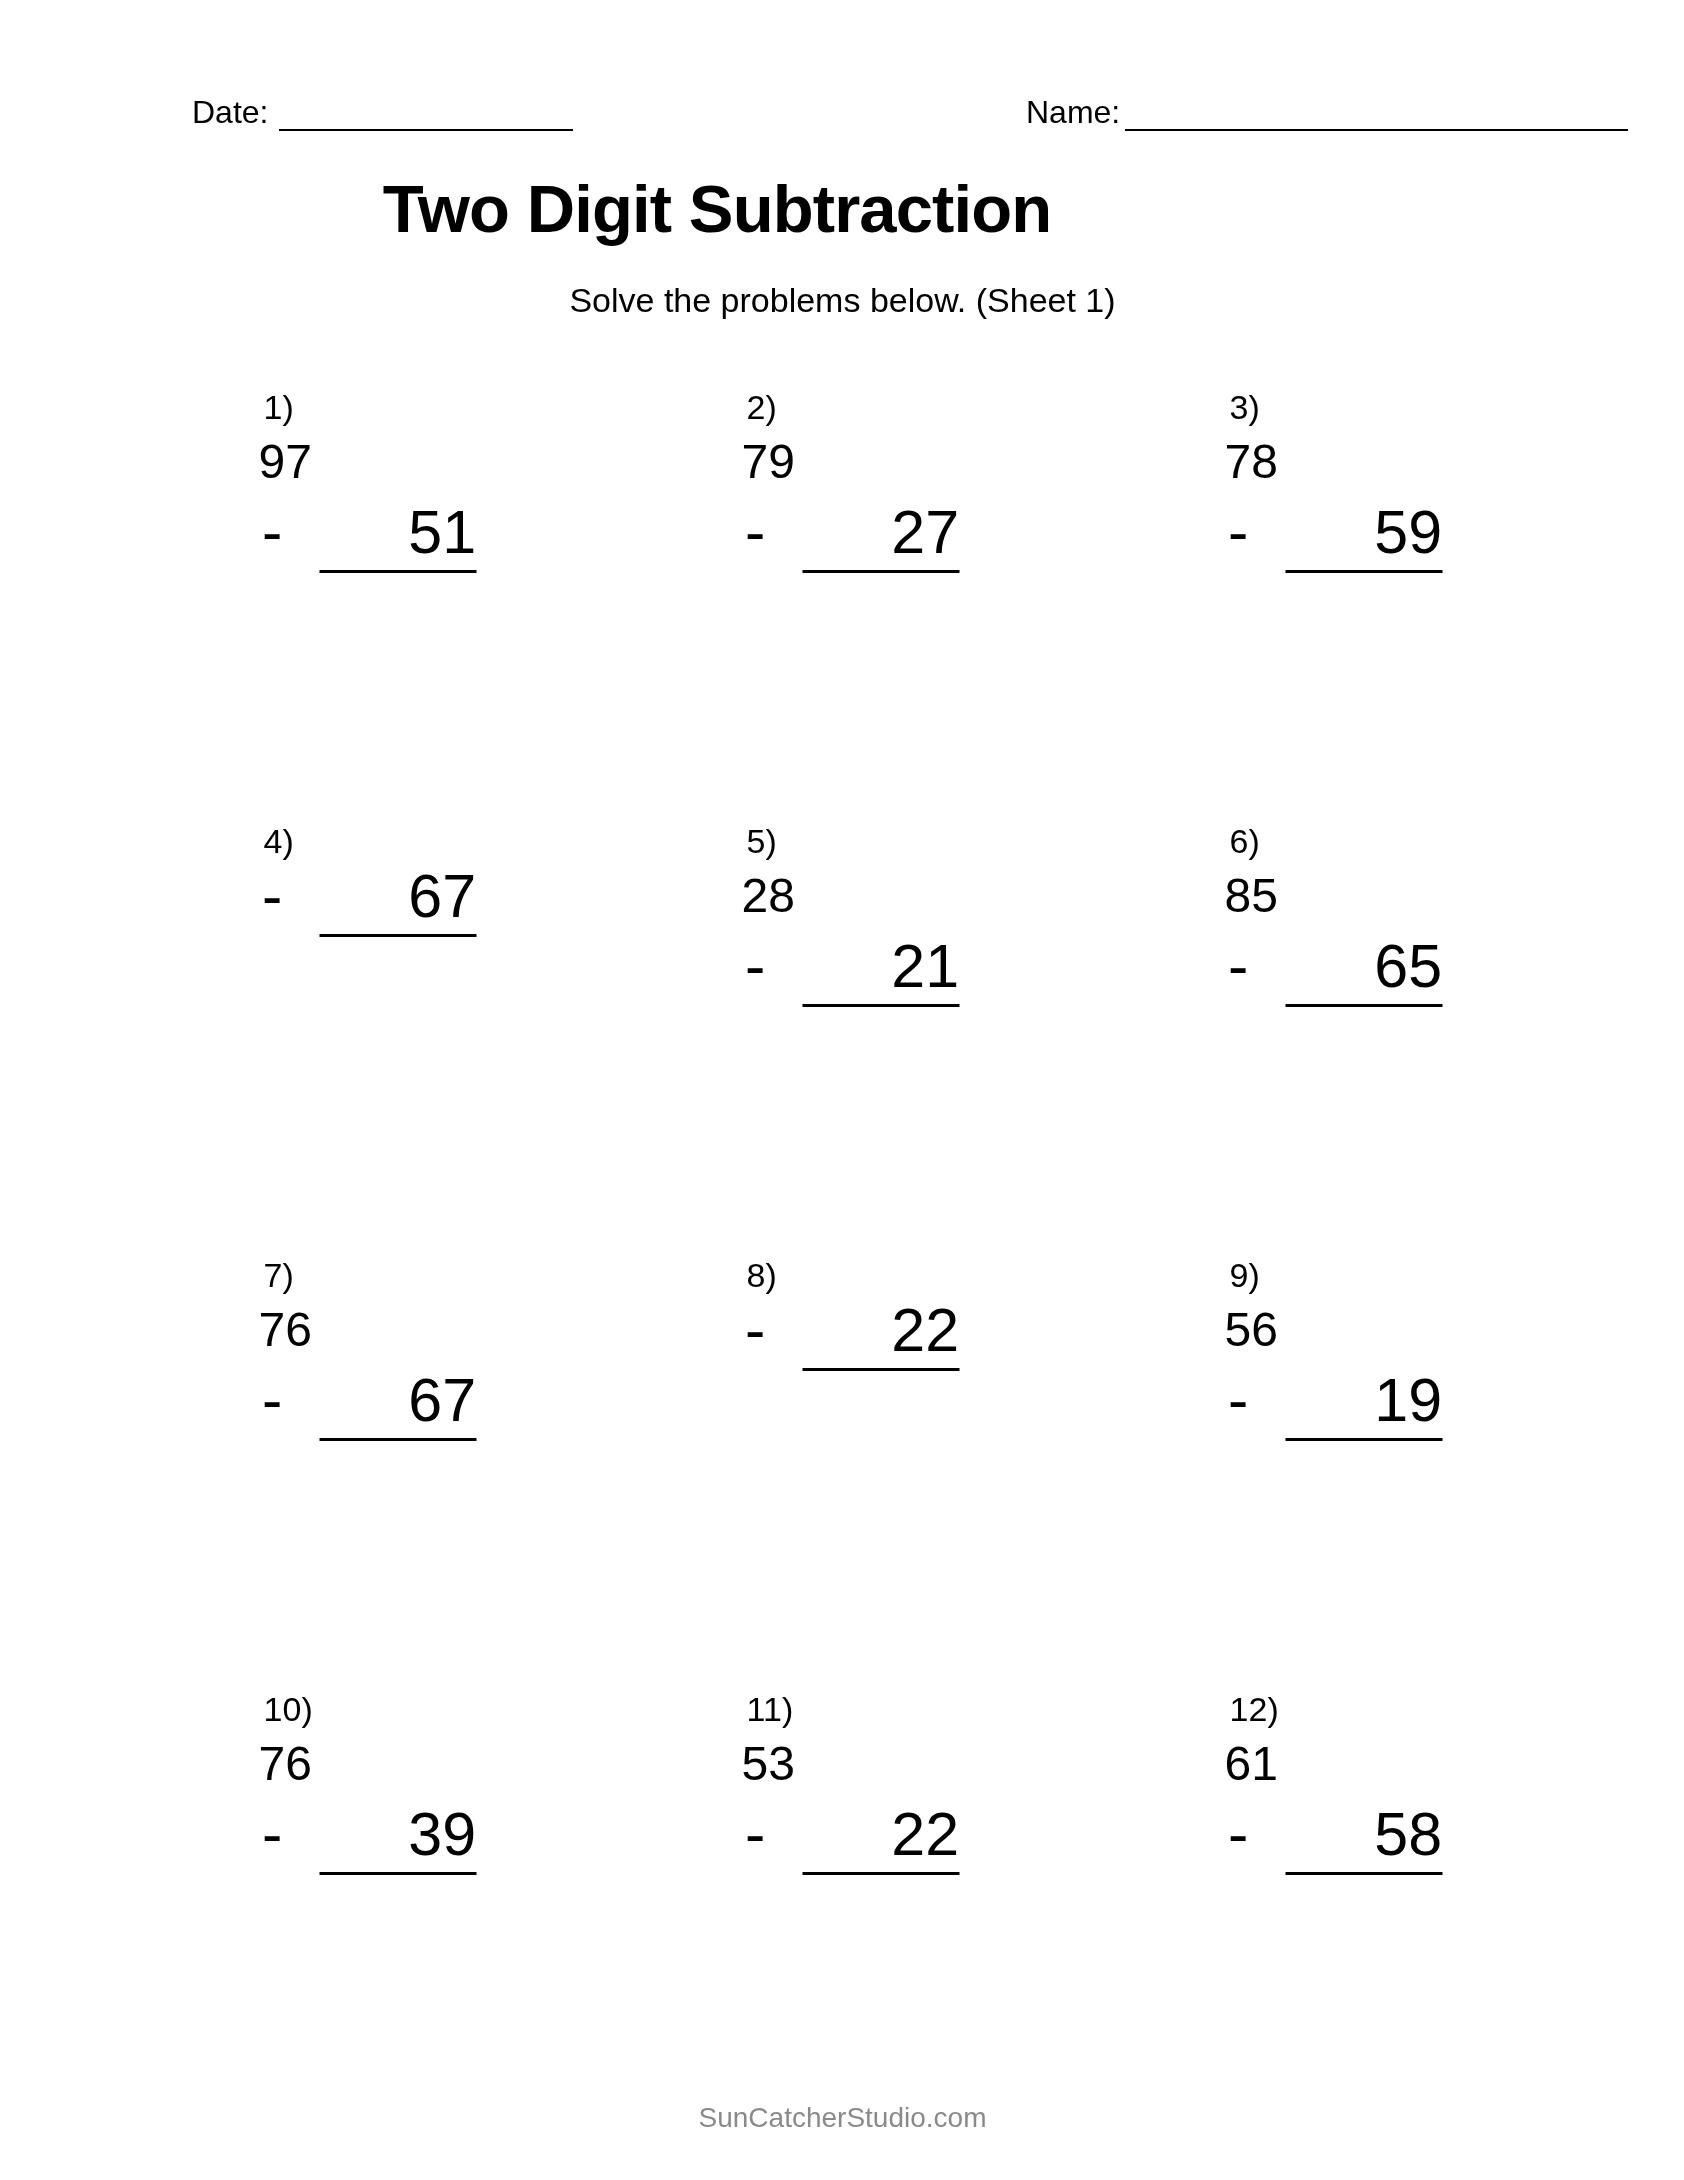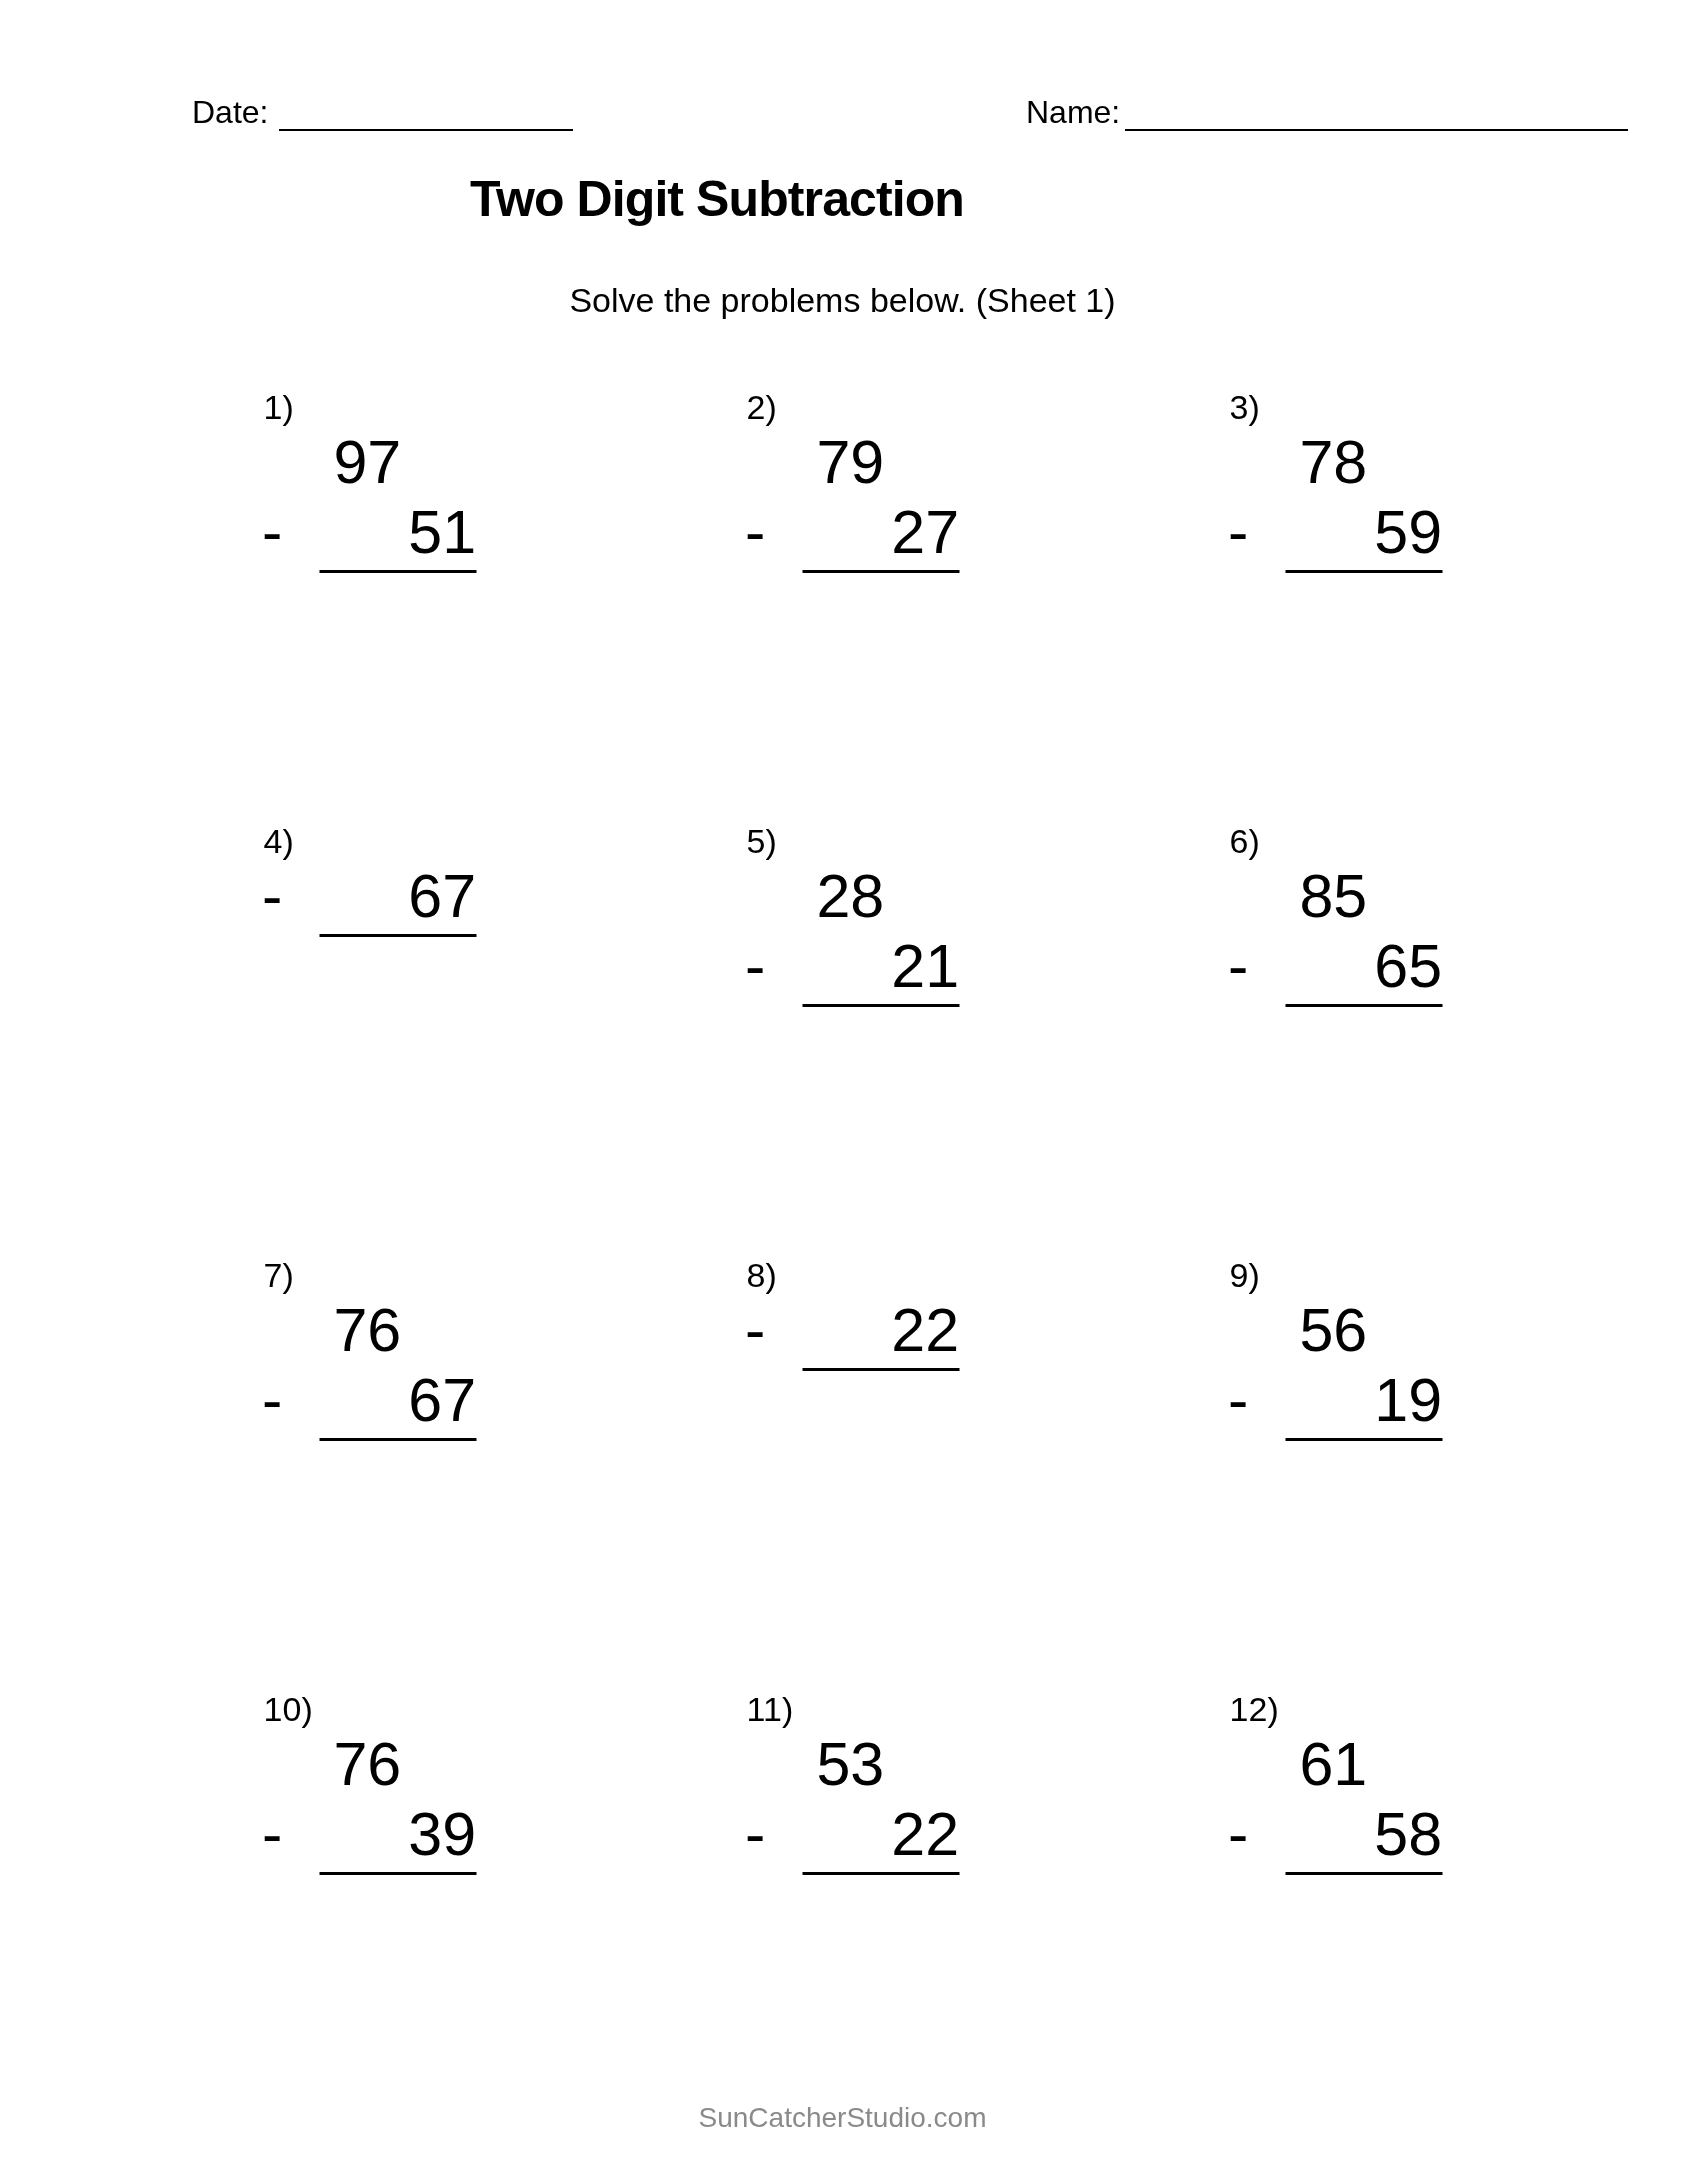--- a/index.html
+++ b/index.html
@@ -66,7 +66,7 @@
     left: 0;
     width: 1434px;
     text-align: center;
-    font-size: 50px;
+    font-size: 67px;
     font-weight: bold;
     letter-spacing: -0.9px;
   }

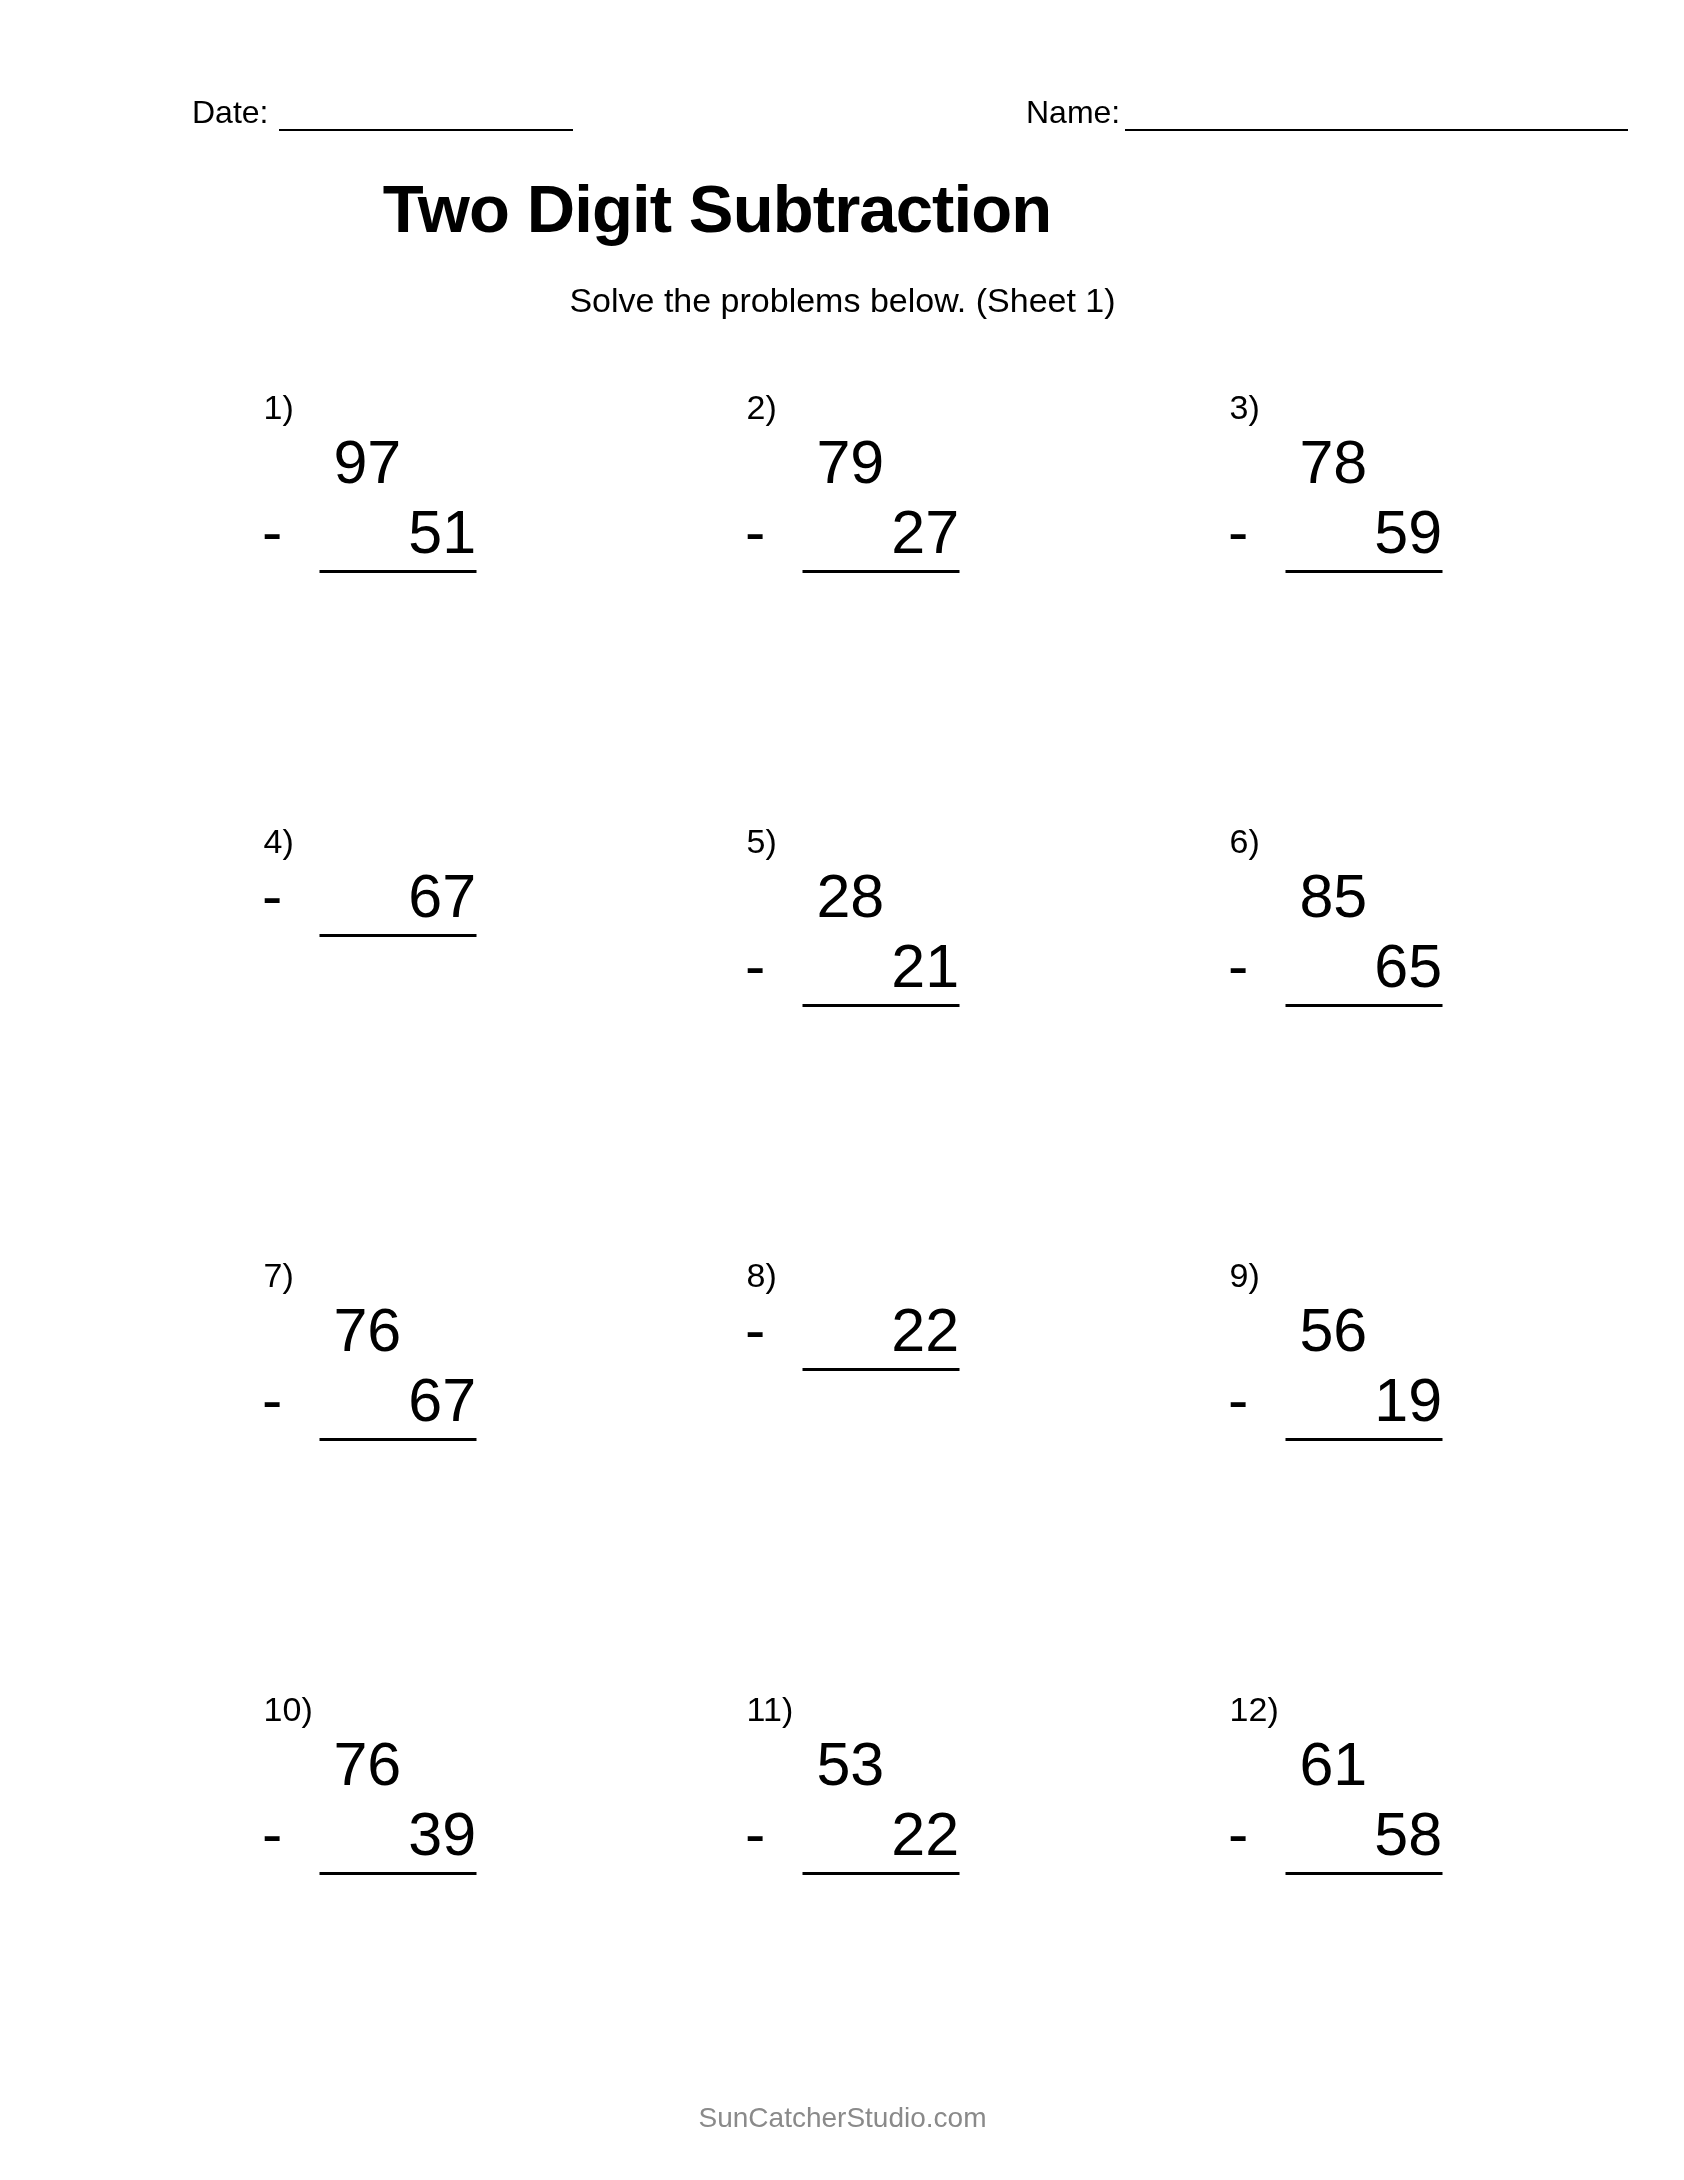--- a/index.html
+++ b/index.html
@@ -112,9 +112,9 @@
     padding-left: 5.1px;
   }
   .prob-top {
-    font-size: 61px;
+    font-size: 48px;
     line-height: 70px;
-    text-align: center;
+    text-align: left;
     padding-right: 3.4px;
   }
   .prob-bottom {

